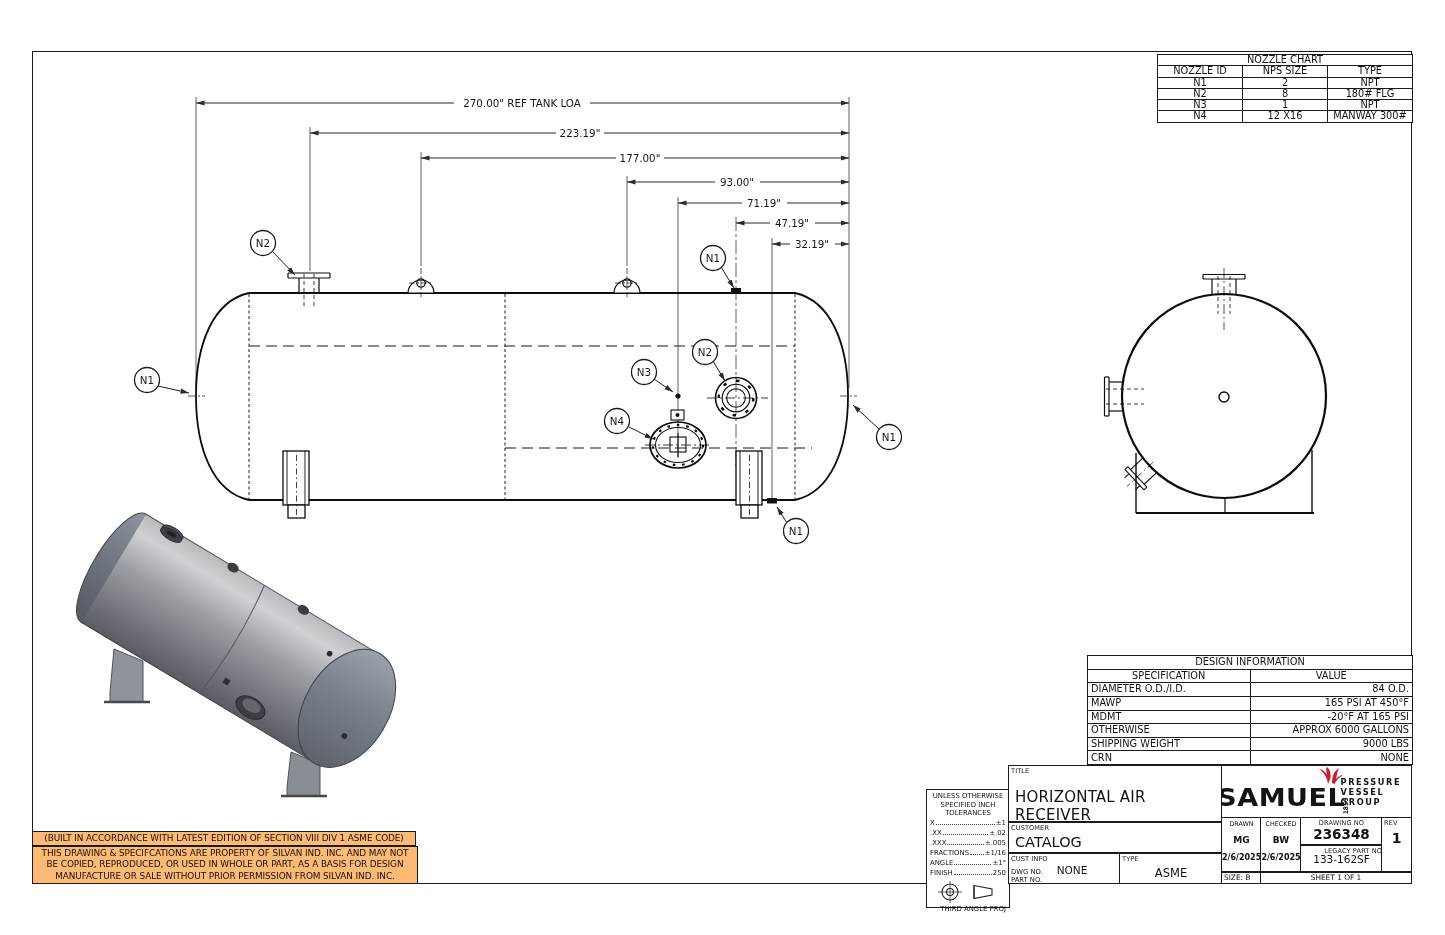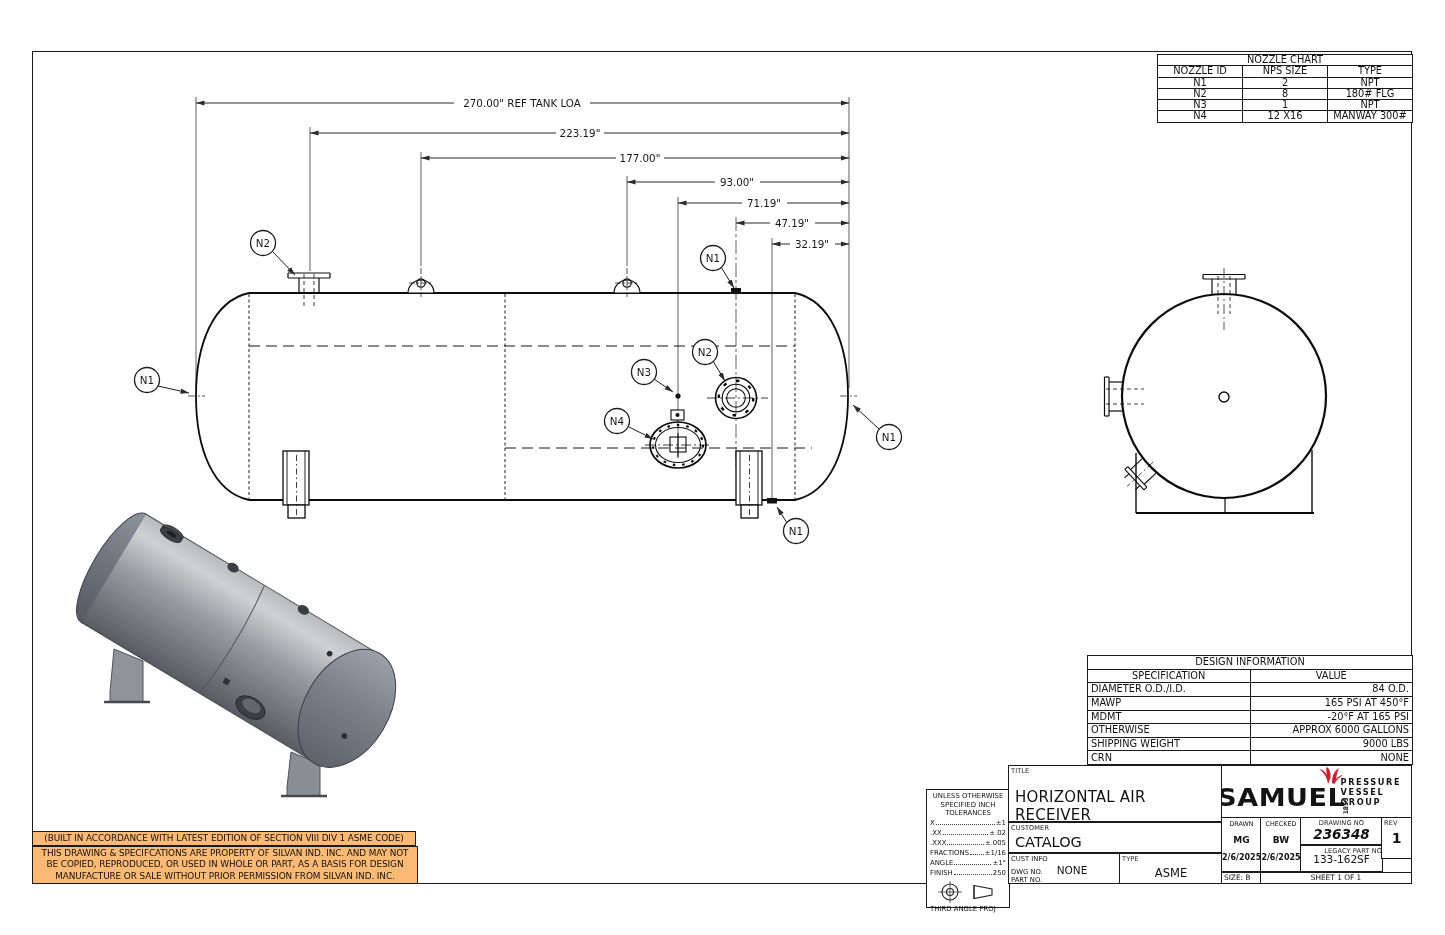--- a/index.html
+++ b/index.html
@@ -52,7 +52,7 @@
   #cell-dwgno .num{font-size:13.5px;font-weight:bold;margin-top:8px;font-style:italic;}
   #cell-legacy{left:1300px;top:845px;width:83px;height:27px;text-align:center;}
   #cell-legacy .num{font-size:10.5px;margin-top:7px;}
-  #cell-rev{left:1381px;top:817px;width:31px;height:42px;text-align:center;}
+  #cell-rev{left:1381px;top:817px;width:31px;height:55px;text-align:center;}
   #cell-rev .num{font-size:14px;font-weight:bold;margin-top:12px;}
   #cell-size{left:1221px;top:872px;width:41px;height:12px;font-size:7.4px;padding-left:2px;line-height:10px;}
   #cell-sheet{left:1260px;top:872px;width:152px;height:12px;font-size:7.4px;text-align:center;line-height:10px;}

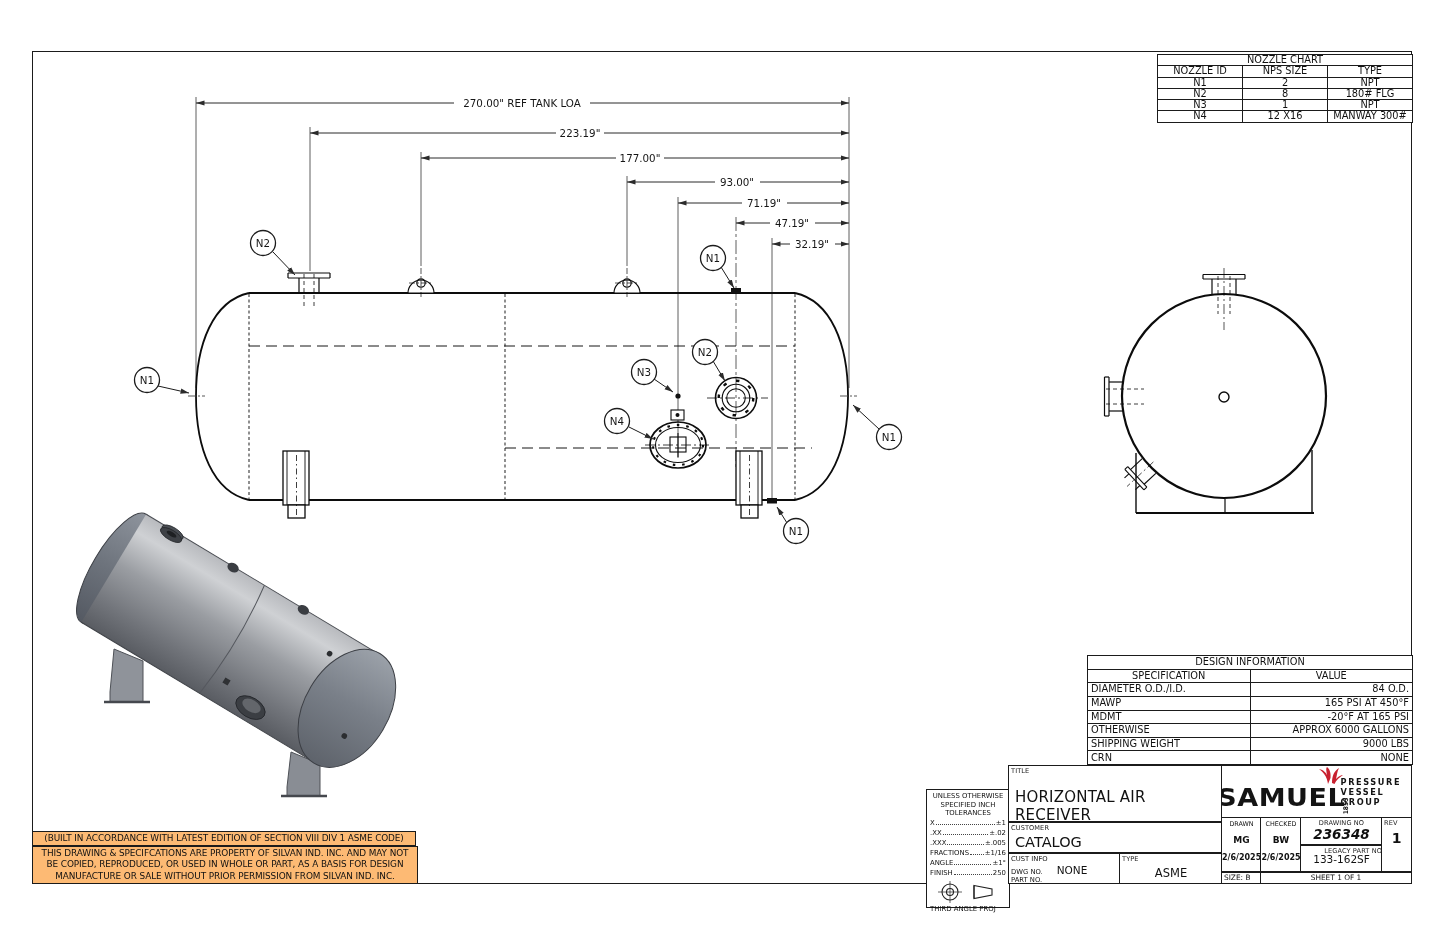--- a/index.html
+++ b/index.html
@@ -49,7 +49,7 @@
   .sig .who{font-size:9px;font-weight:bold;margin-top:7px;}
   .sig .date{font-size:8px;font-weight:bold;margin-top:8px;}
   #cell-dwgno{left:1300px;top:817px;width:83px;height:28px;text-align:center;}
-  #cell-dwgno .num{font-size:13.5px;font-weight:bold;margin-top:8px;font-style:italic;}
+  #cell-dwgno .num{font-size:13.5px;font-weight:bold;margin-top:8px;}
   #cell-legacy{left:1300px;top:845px;width:83px;height:27px;text-align:center;}
   #cell-legacy .num{font-size:10.5px;margin-top:7px;}
   #cell-rev{left:1381px;top:817px;width:31px;height:55px;text-align:center;}

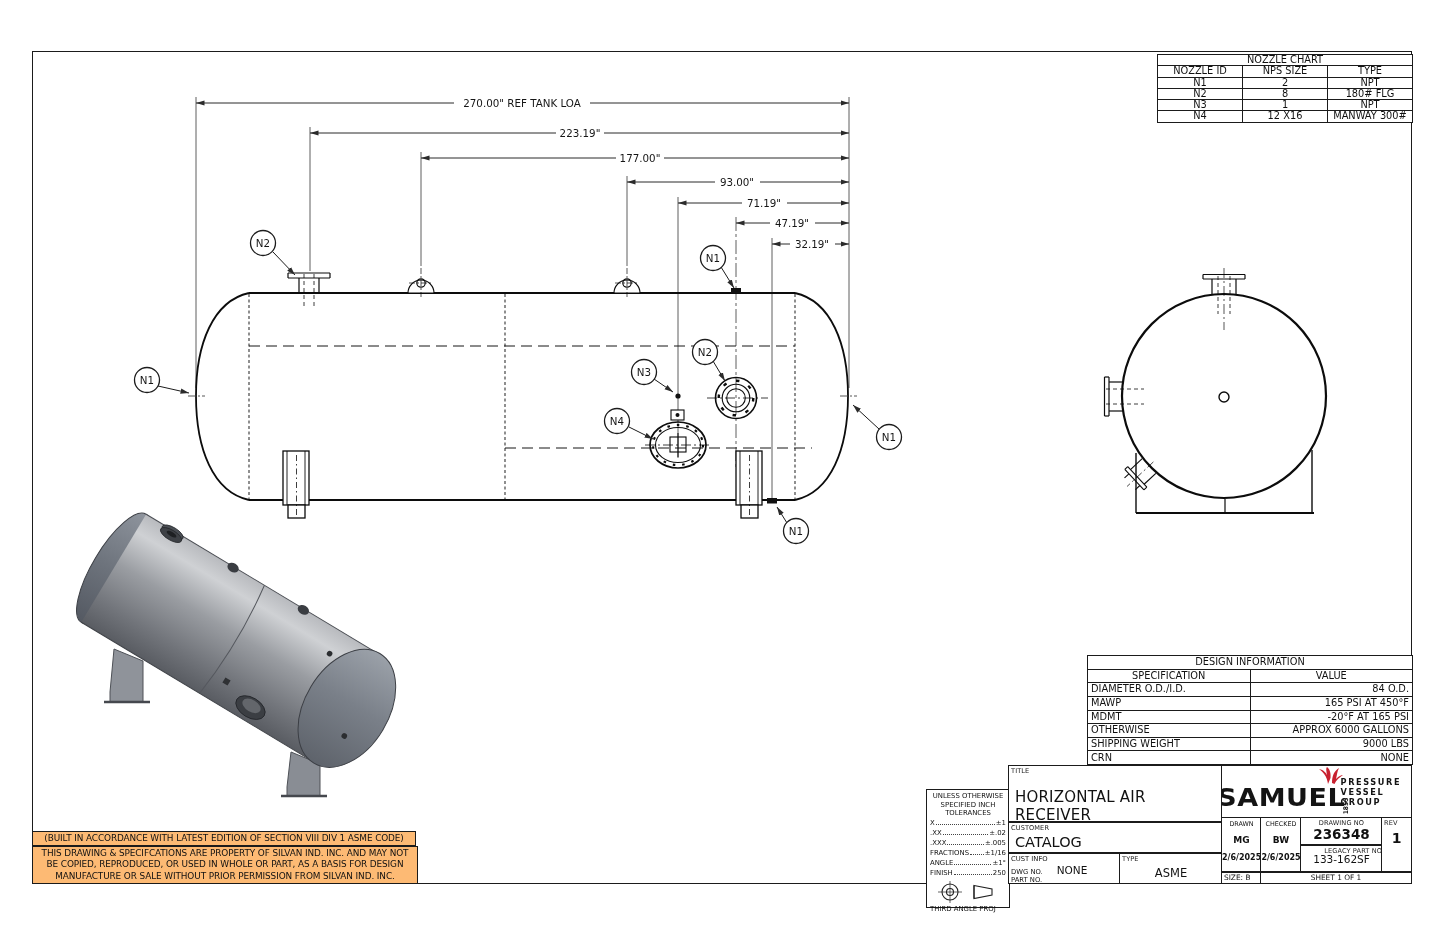--- a/index.html
+++ b/index.html
@@ -30,7 +30,7 @@
   .tol-row{display:flex;align-items:baseline;line-height:1.45;}
   .tol-row .dots{flex:1;border-bottom:1px dotted #444;margin:0 1px 2px 1px;height:6px;}
   #tol-sym{display:flex;justify-content:center;margin-top:2px;}
-  #tol-proj{text-align:left;font-size:6.9px;margin-top:1px;}
+  #tol-proj{text-align:right;font-size:6.9px;margin-top:1px;}
   #cell-title{left:1008px;top:765px;width:215px;height:57px;}
   #cell-title .big{position:absolute;left:6px;top:22px;font-size:15px;letter-spacing:0.2px;}
   #cell-customer{left:1008px;top:822px;width:215px;height:31px;padding-left:25px;}

